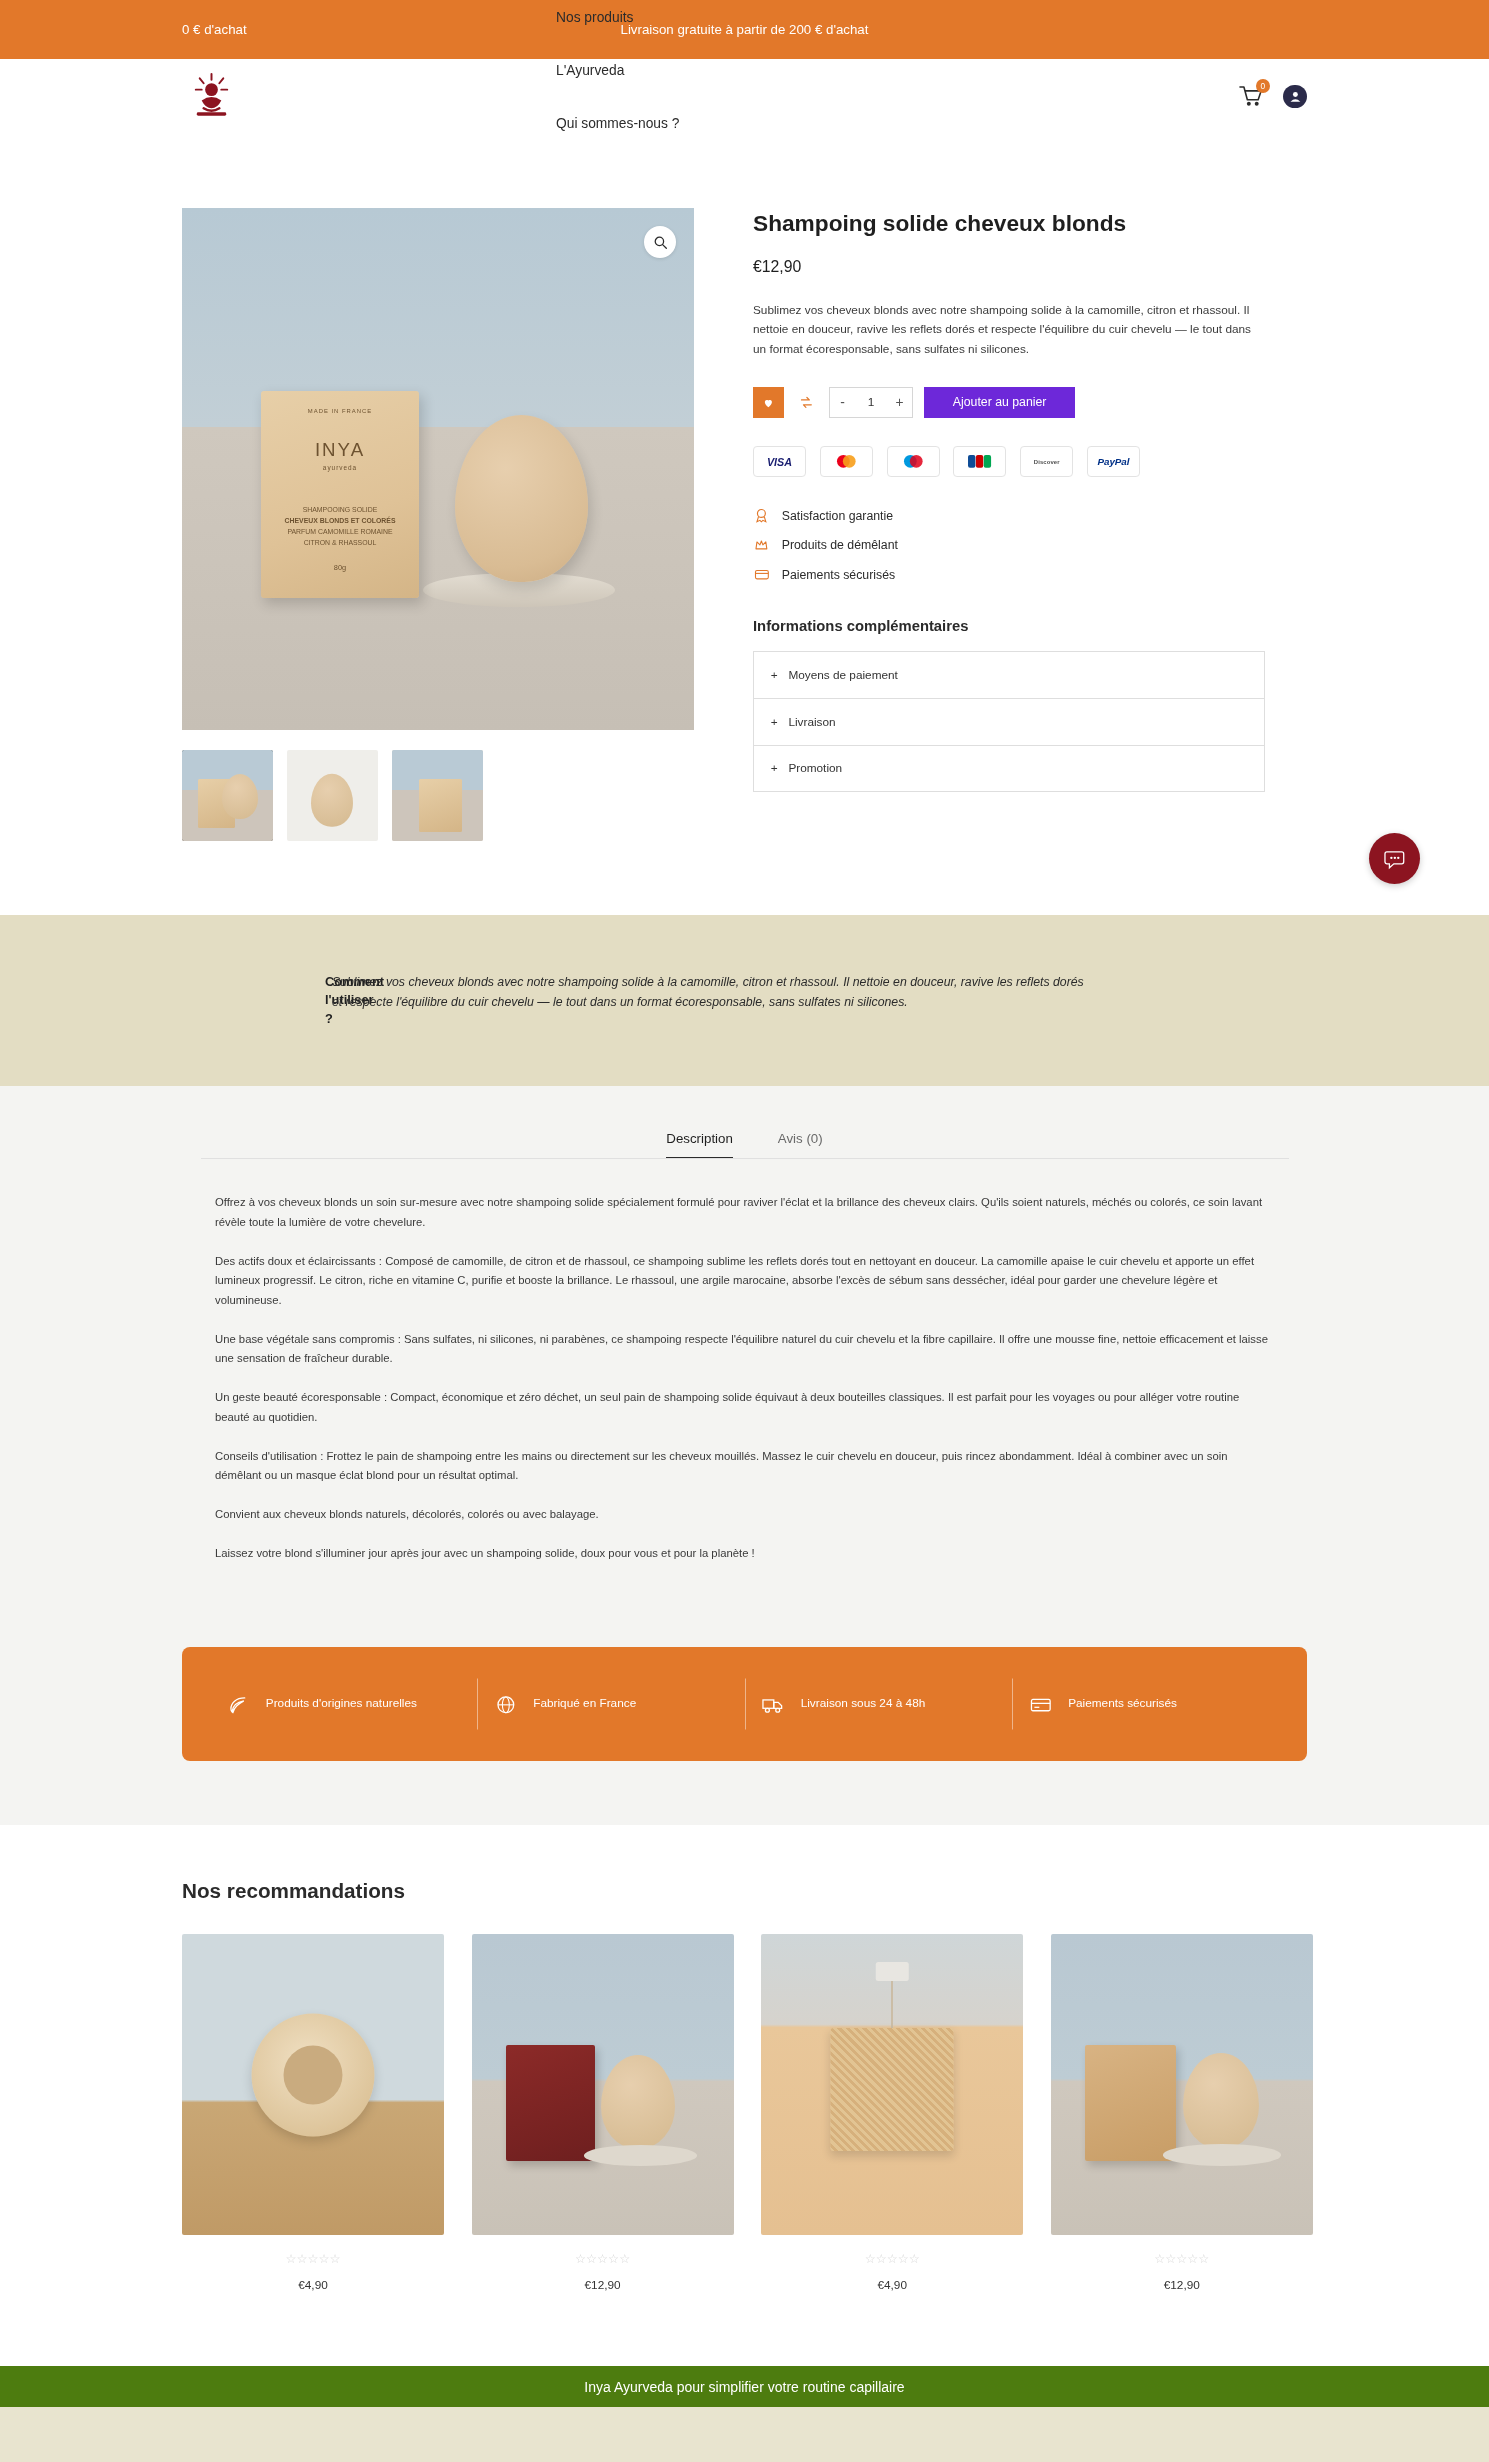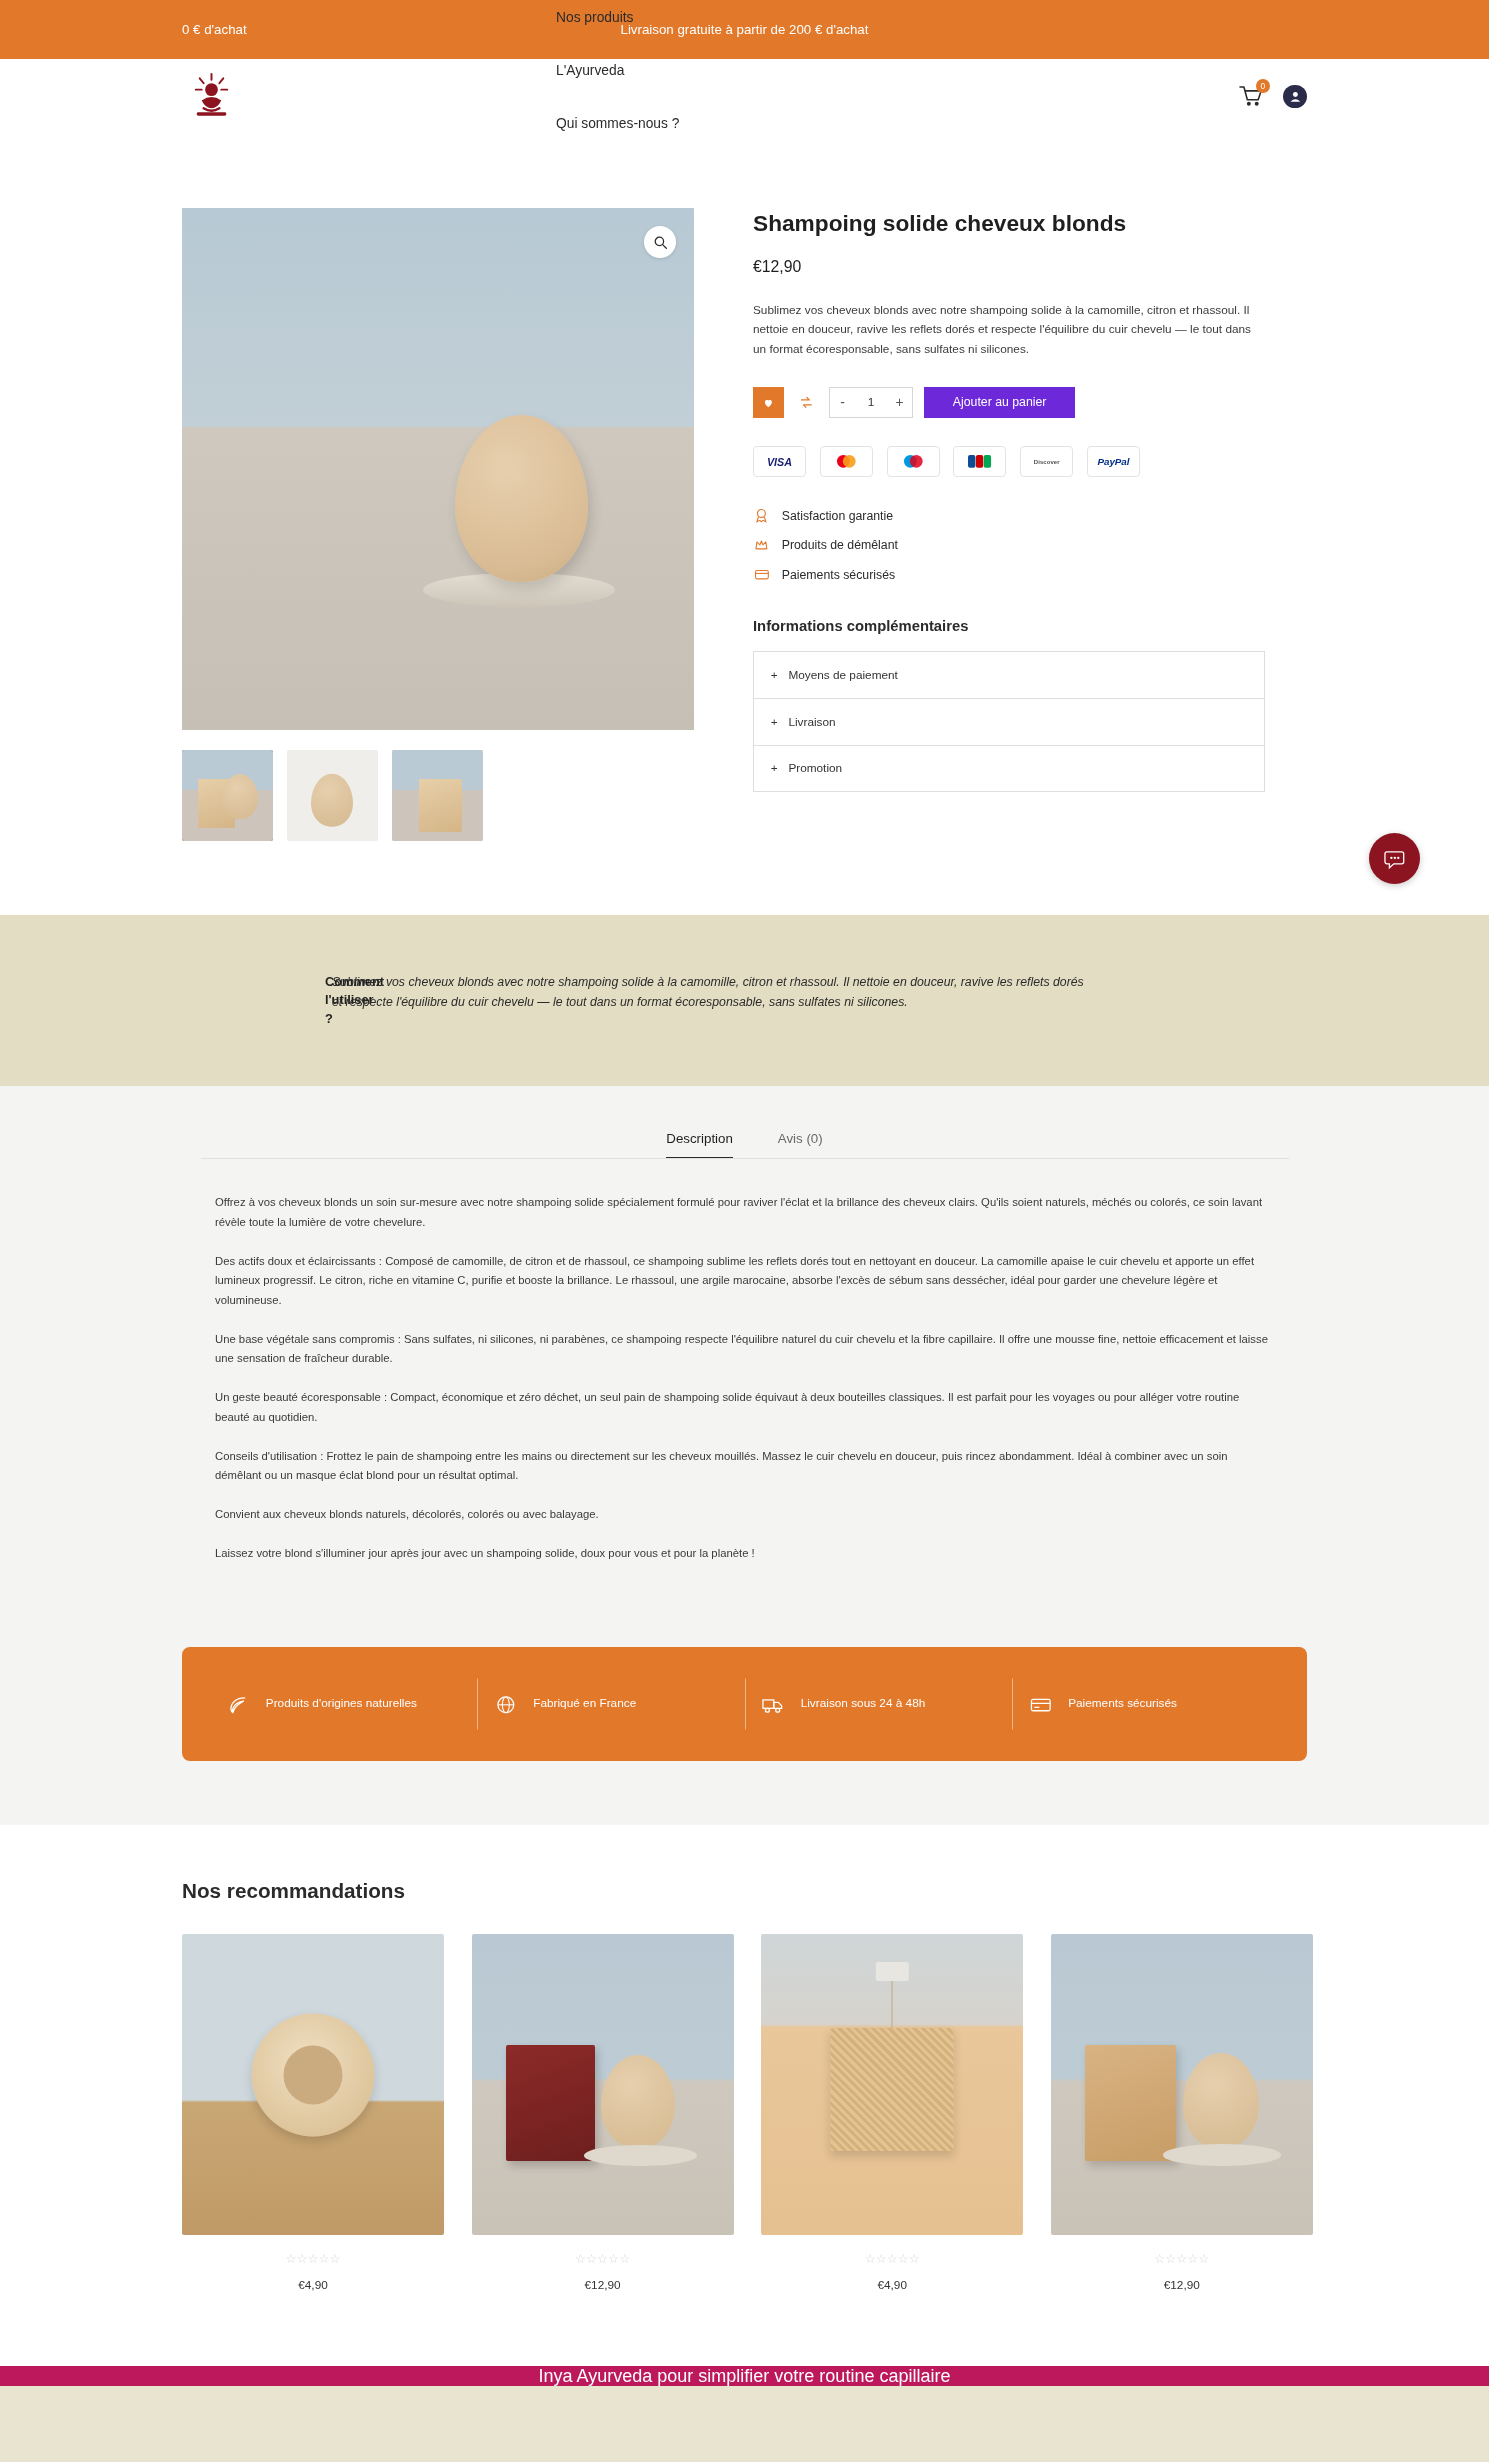--- a/index.html
+++ b/index.html
@@ -405,6 +405,16 @@
       <div class="floor"></div>
       <div class="soap-dish"></div>
       <div class="soap"></div>
+      <div class="box">
+        <div style="font-size:5.9px;letter-spacing:1px;">MADE IN FRANCE</div>
+        <div class="box-brand">INYA</div>
+        <div class="box-sub">ayurveda</div>
+        <div class="box-line">SHAMPOOING SOLIDE</div>
+        <div class="box-line" style="font-weight:700">CHEVEUX BLONDS ET COLORÉS</div>
+        <div class="box-line">PARFUM CAMOMILLE ROMAINE</div>
+        <div class="box-line">CITRON &amp; RHASSOUL</div>
+        <div class="box-weight">80g</div>
+      </div>
       <div class="zoom-btn">
         <svg width="14.8" height="14.8" viewBox="0 0 30 30">
             <circle cx="13" cy="13" r="8.5" fill="none" stroke="#2b2b2b" stroke-width="2.6"></circle>

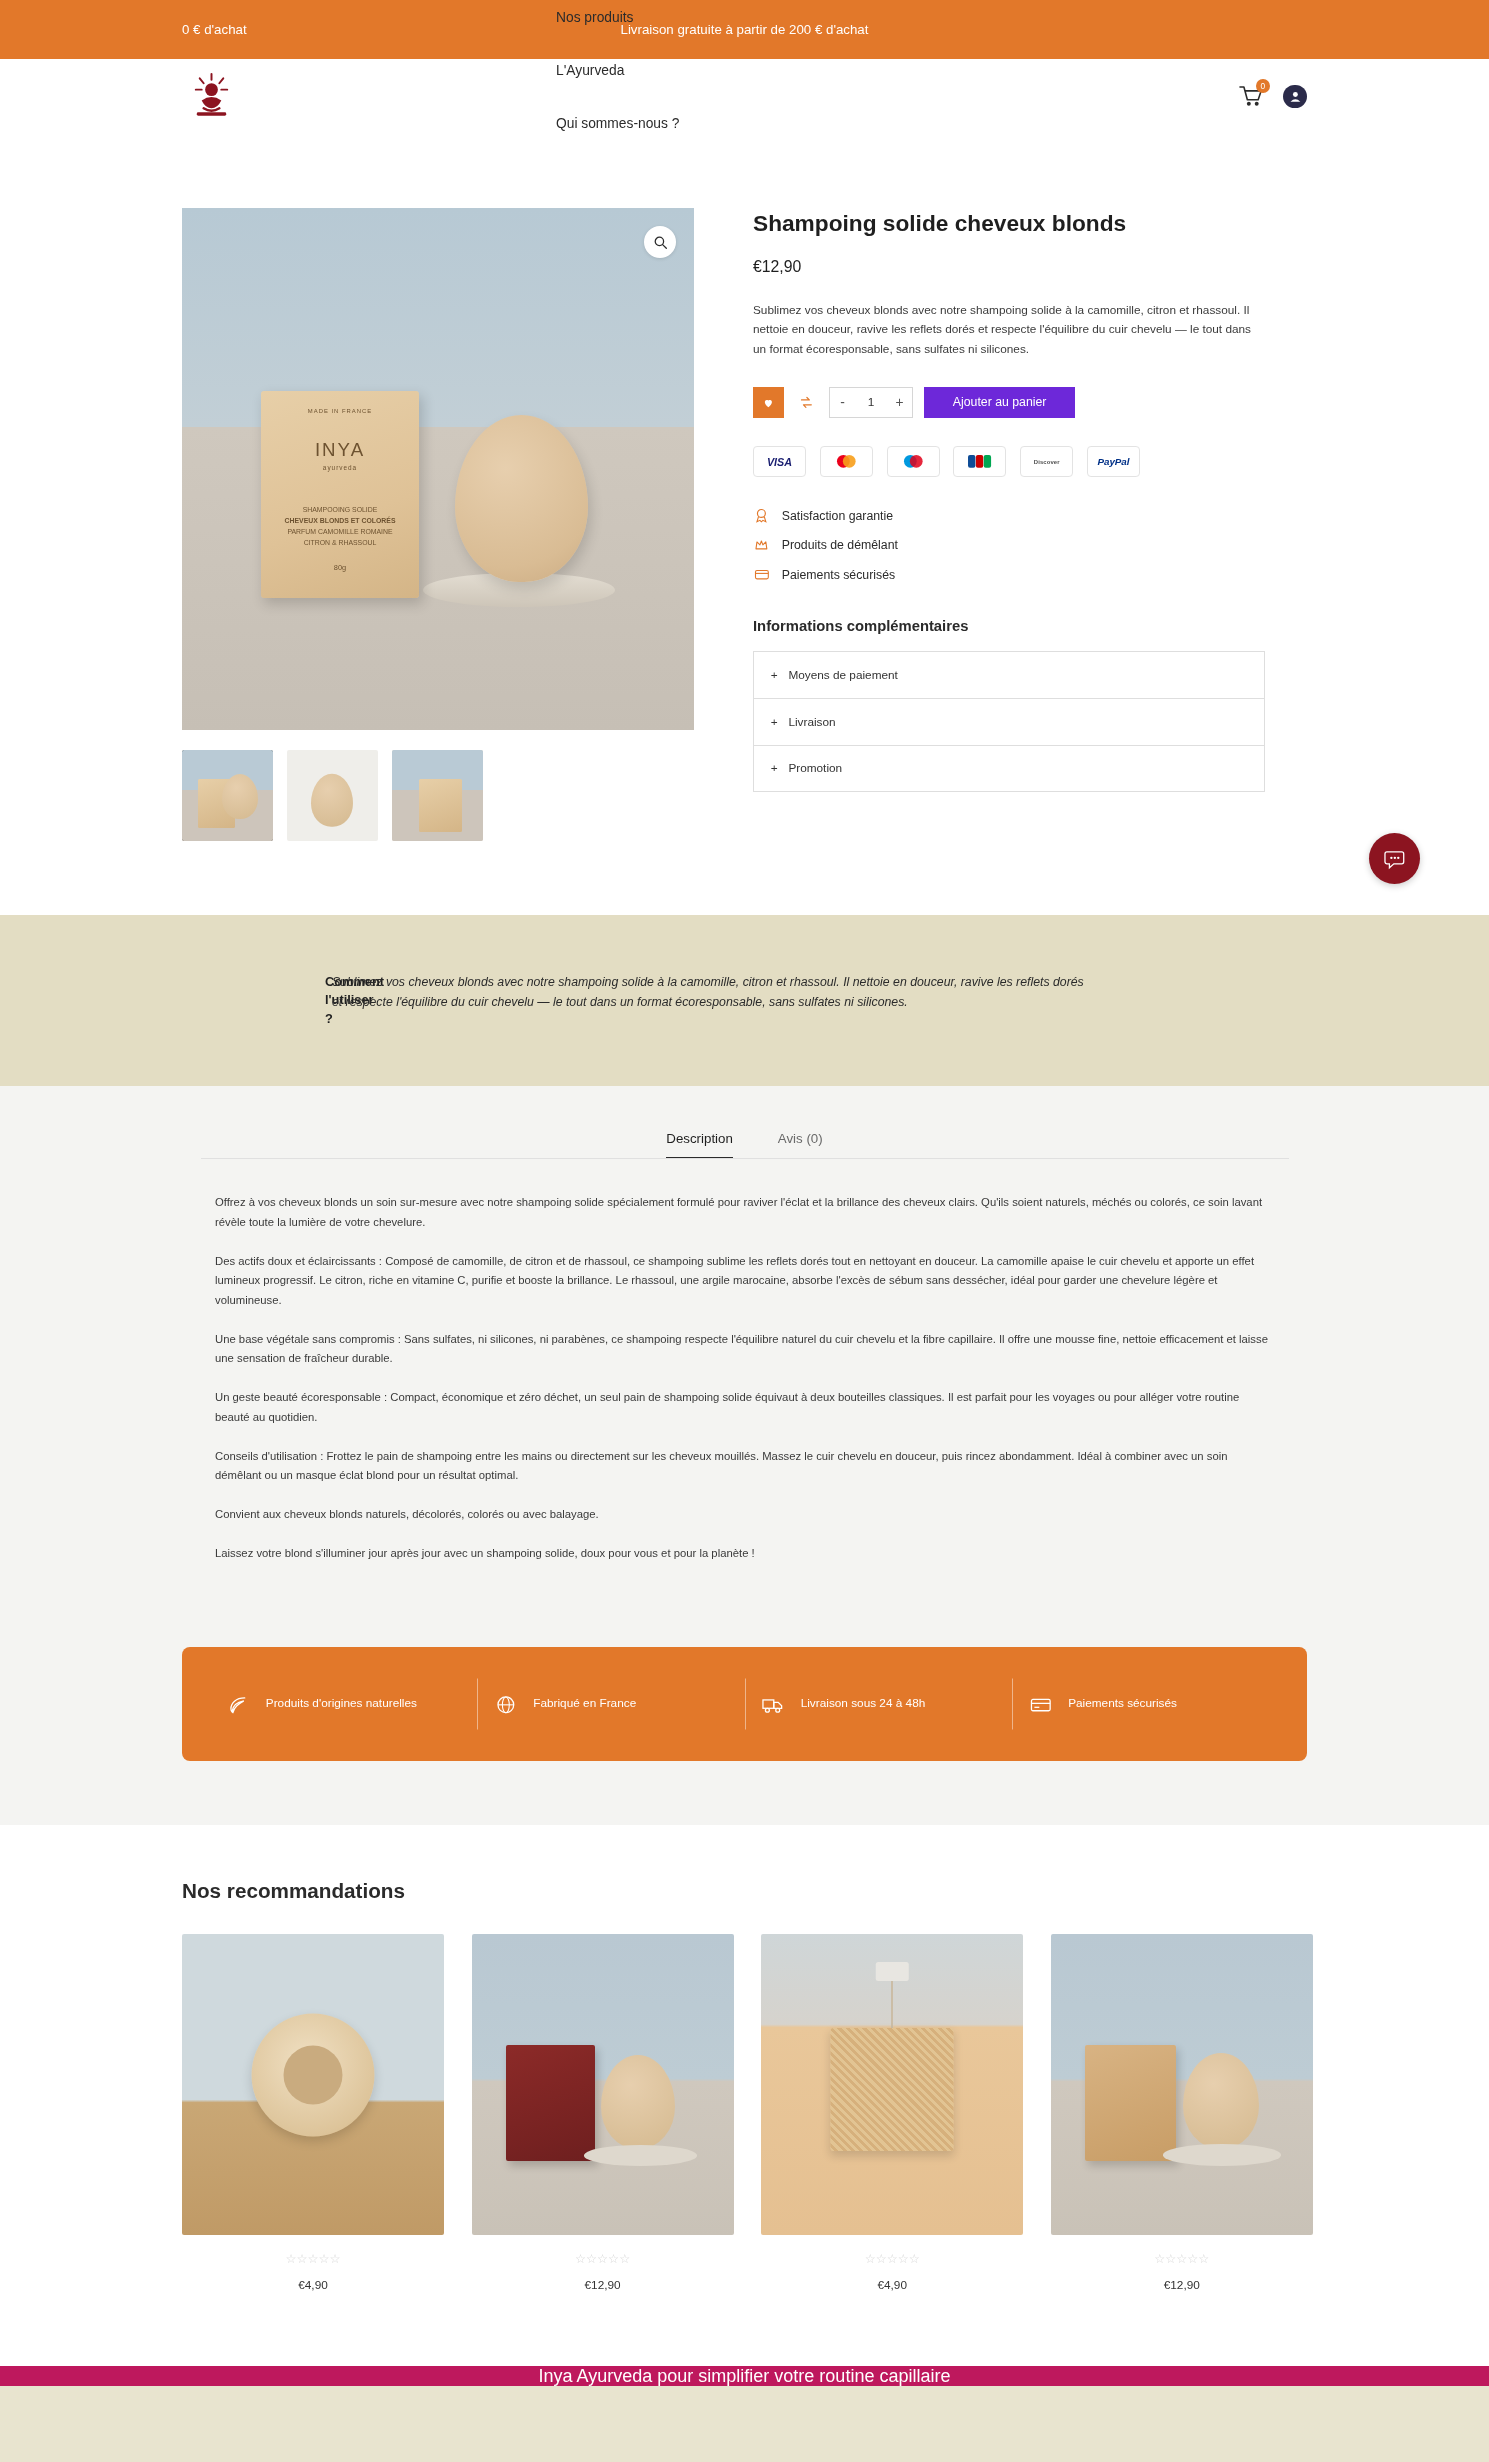--- a/index.html
+++ b/index.html
@@ -332,11 +332,11 @@
 
   
   .slogan {
-    background: #be185d;
+    background: #4d7c0f;
     color: #fff;
     text-align: center;
-    font-size: 18px;
-    height: 20px;
+    font-size: 14px;
+    height: 41px;
     display: flex; align-items: center; justify-content: center;
   }
   .footer { background: #e8e4cf; padding: 47px 182px 0; }

